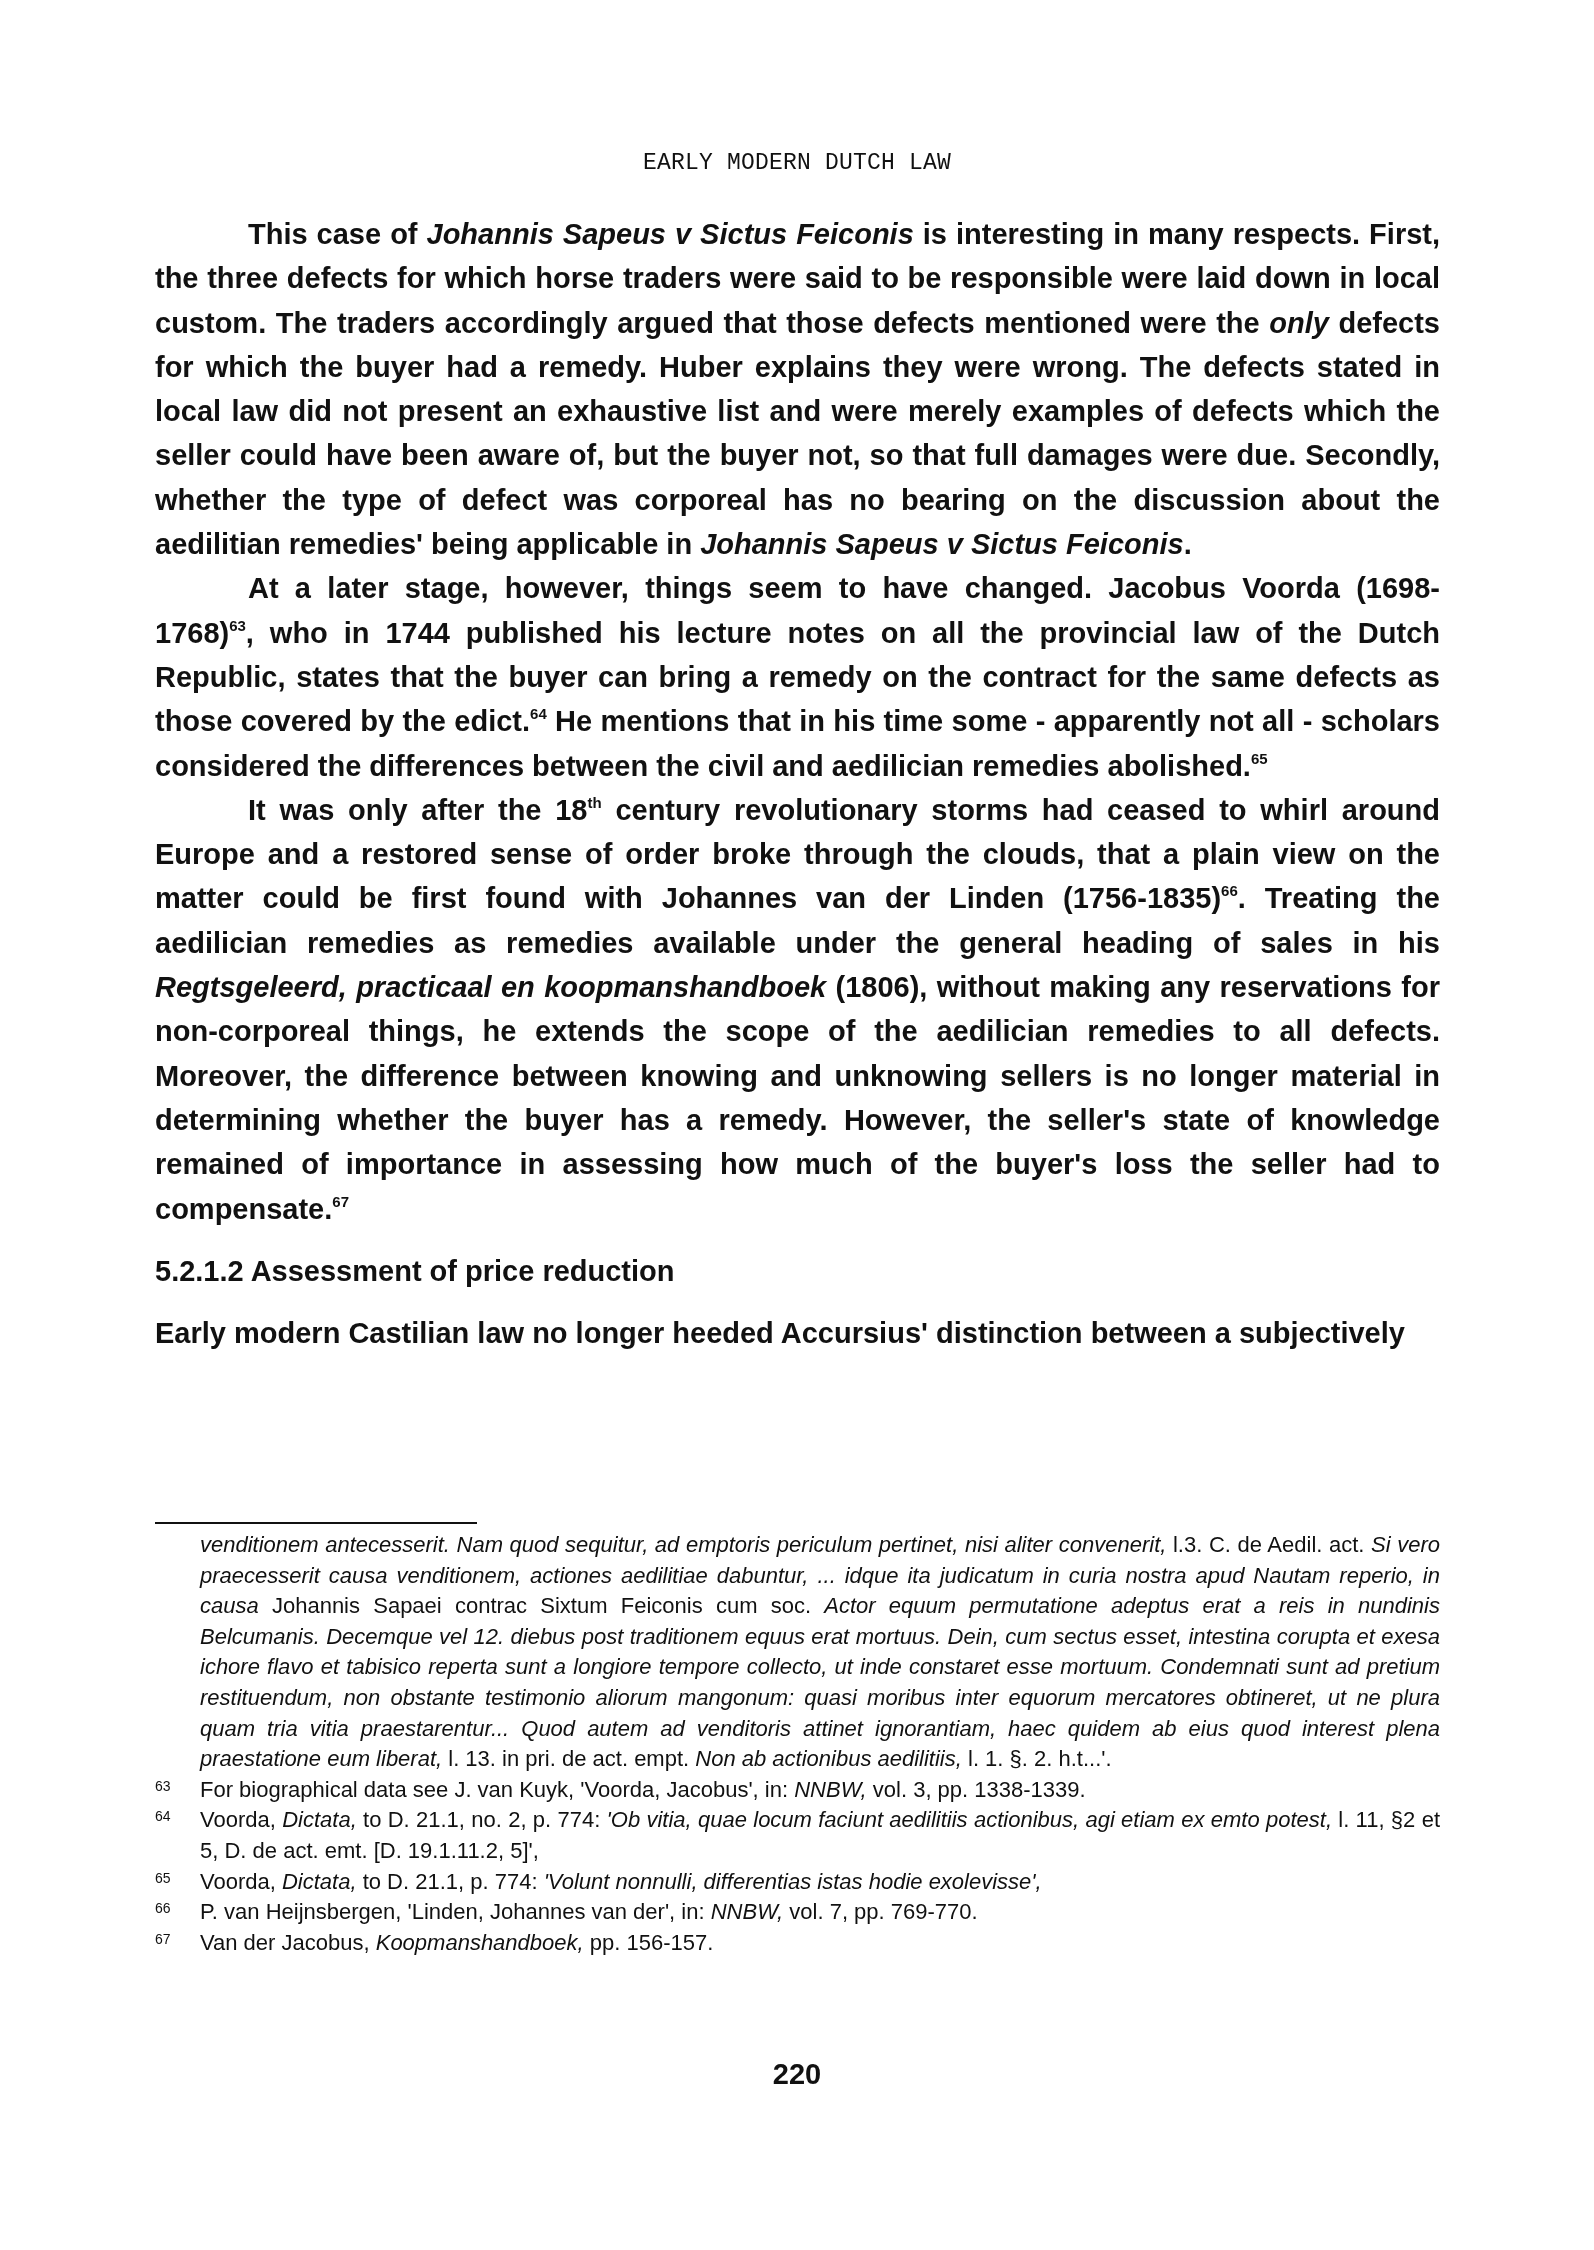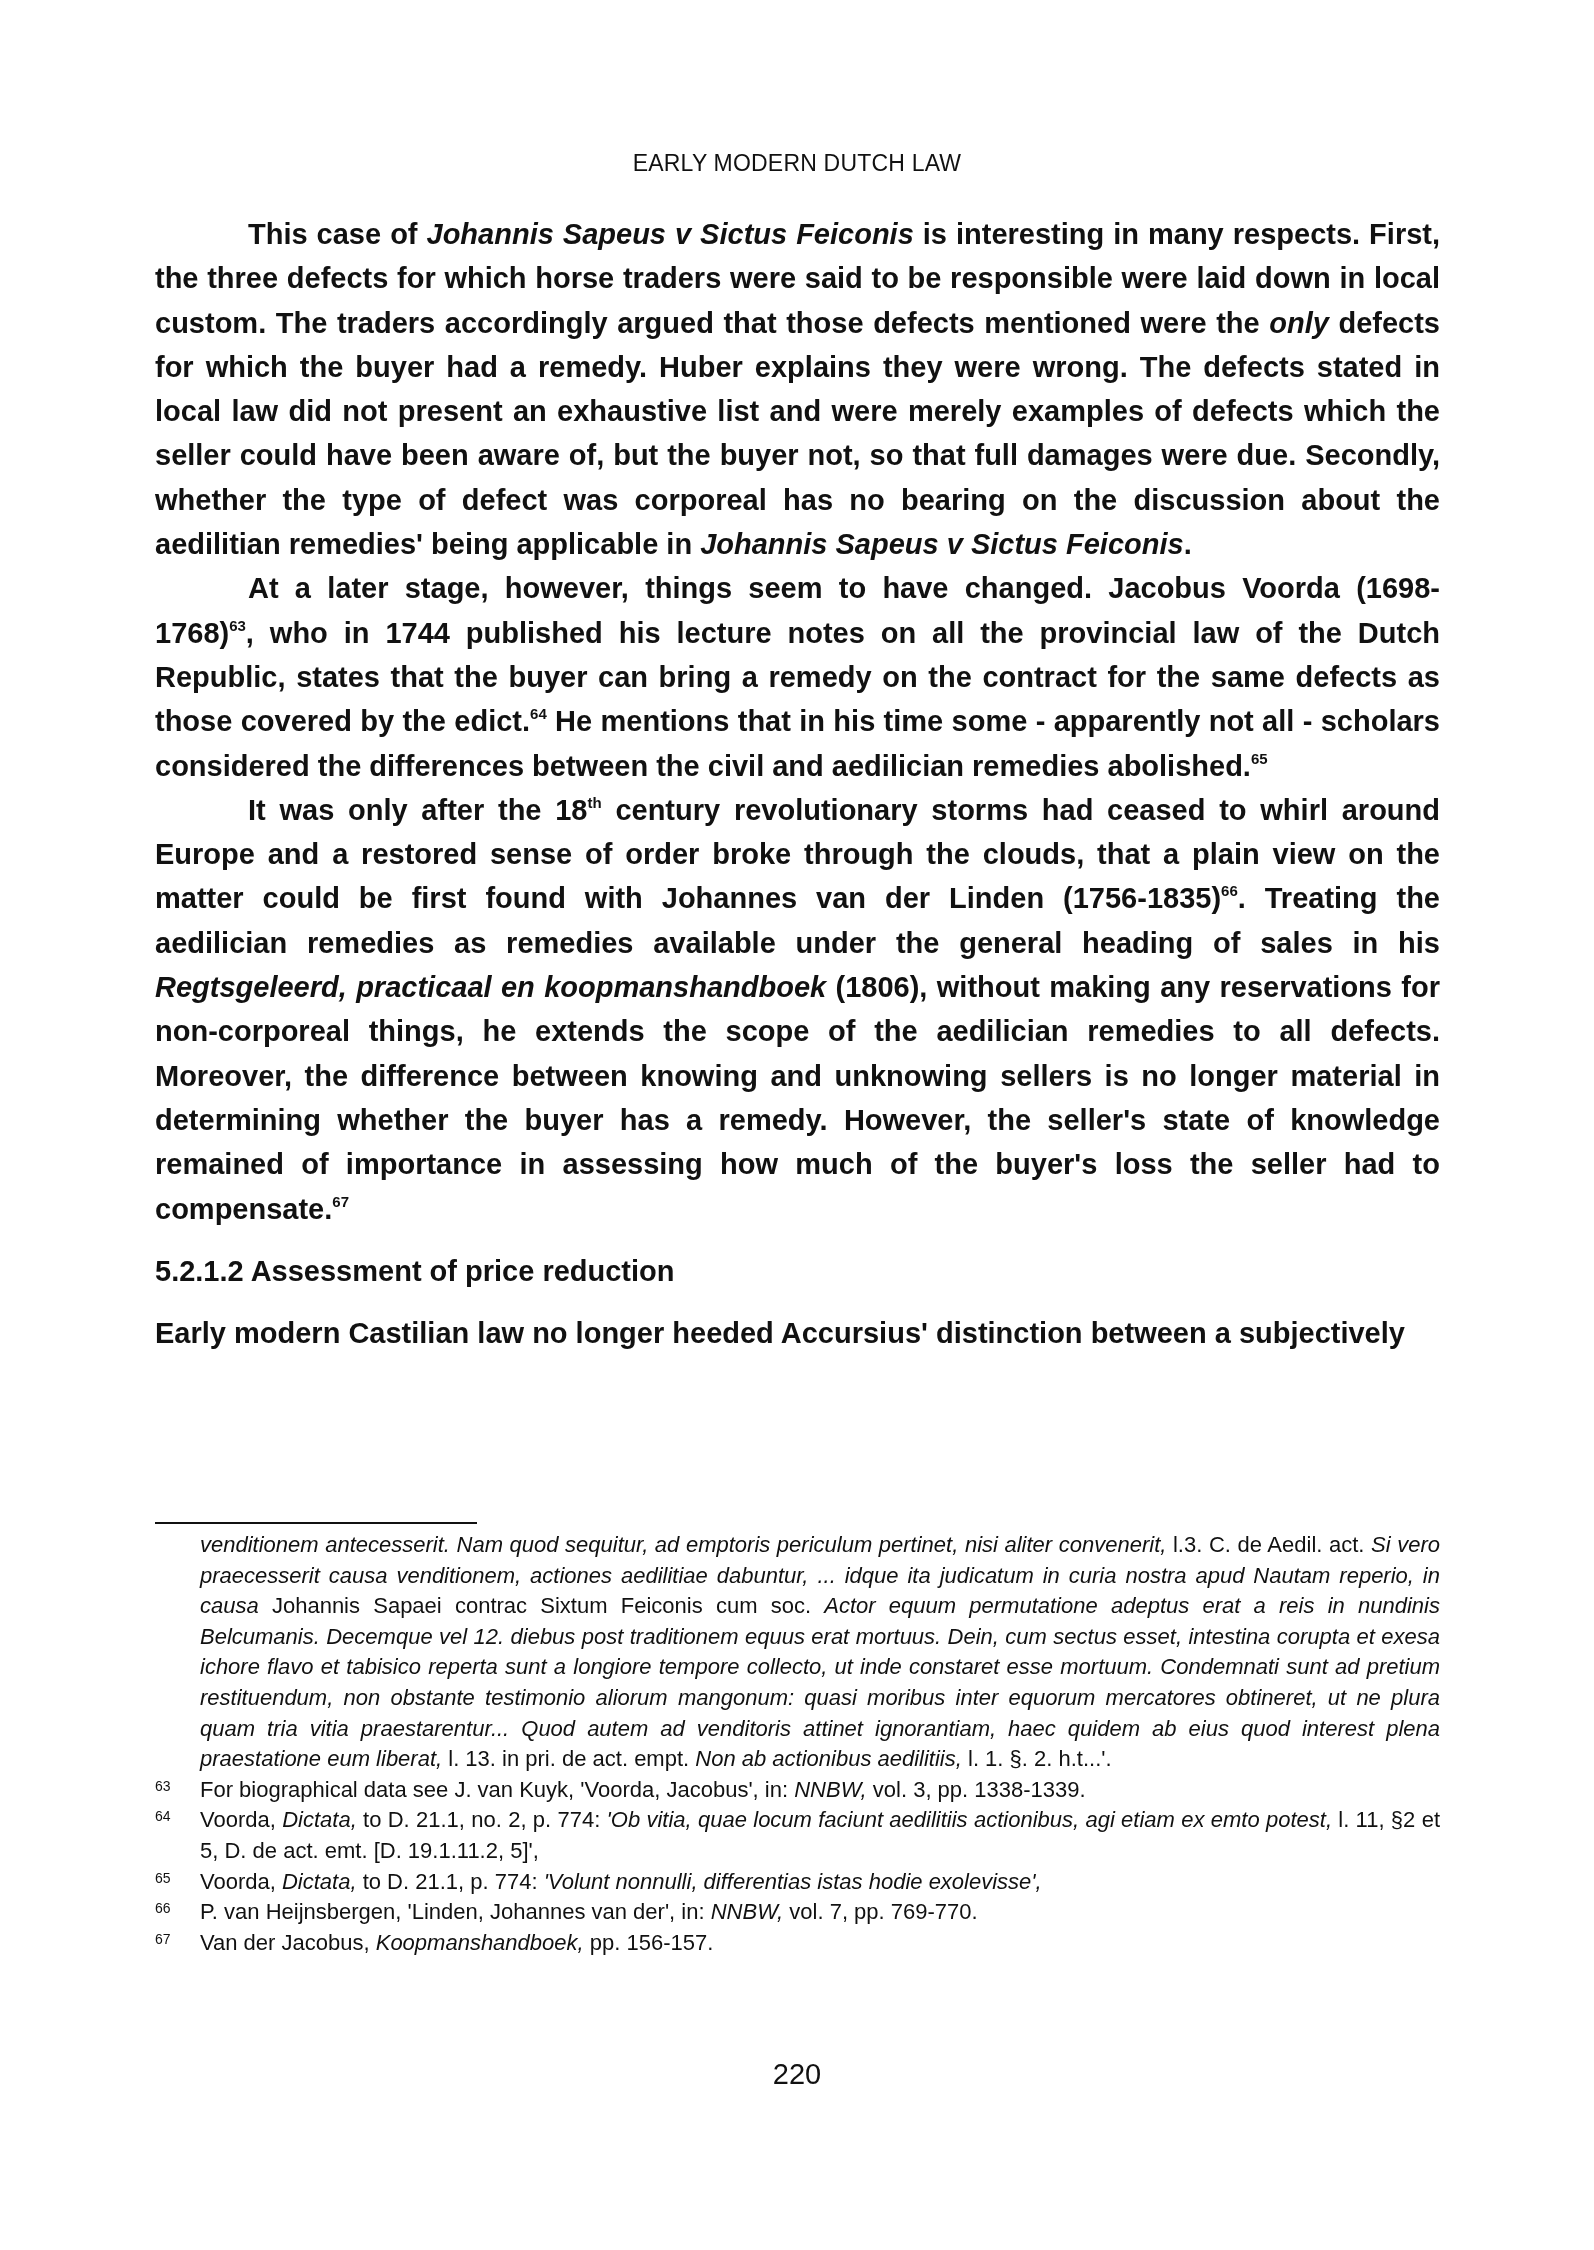--- a/index.html
+++ b/index.html
@@ -6,7 +6,7 @@
   body { width: 1594px; height: 2250px; position: relative; overflow: hidden;
          font-family: "Liberation Sans", sans-serif; color: #111; }
   .header { position: absolute; top: 150px; left: 0; width: 1594px; text-align: center;
-            font-size: 23px; letter-spacing: 0.2px; }
+            font-size: 23px; letter-spacing: 0.2px; font-family: Liberation Mono, monospace; }
   .body-text { position: absolute; left: 155px; width: 1285px; top: 212px;
                font-size: 29px; line-height: 44.3px; text-align: justify; font-weight: bold; }
   .body-text p { margin: 0; }

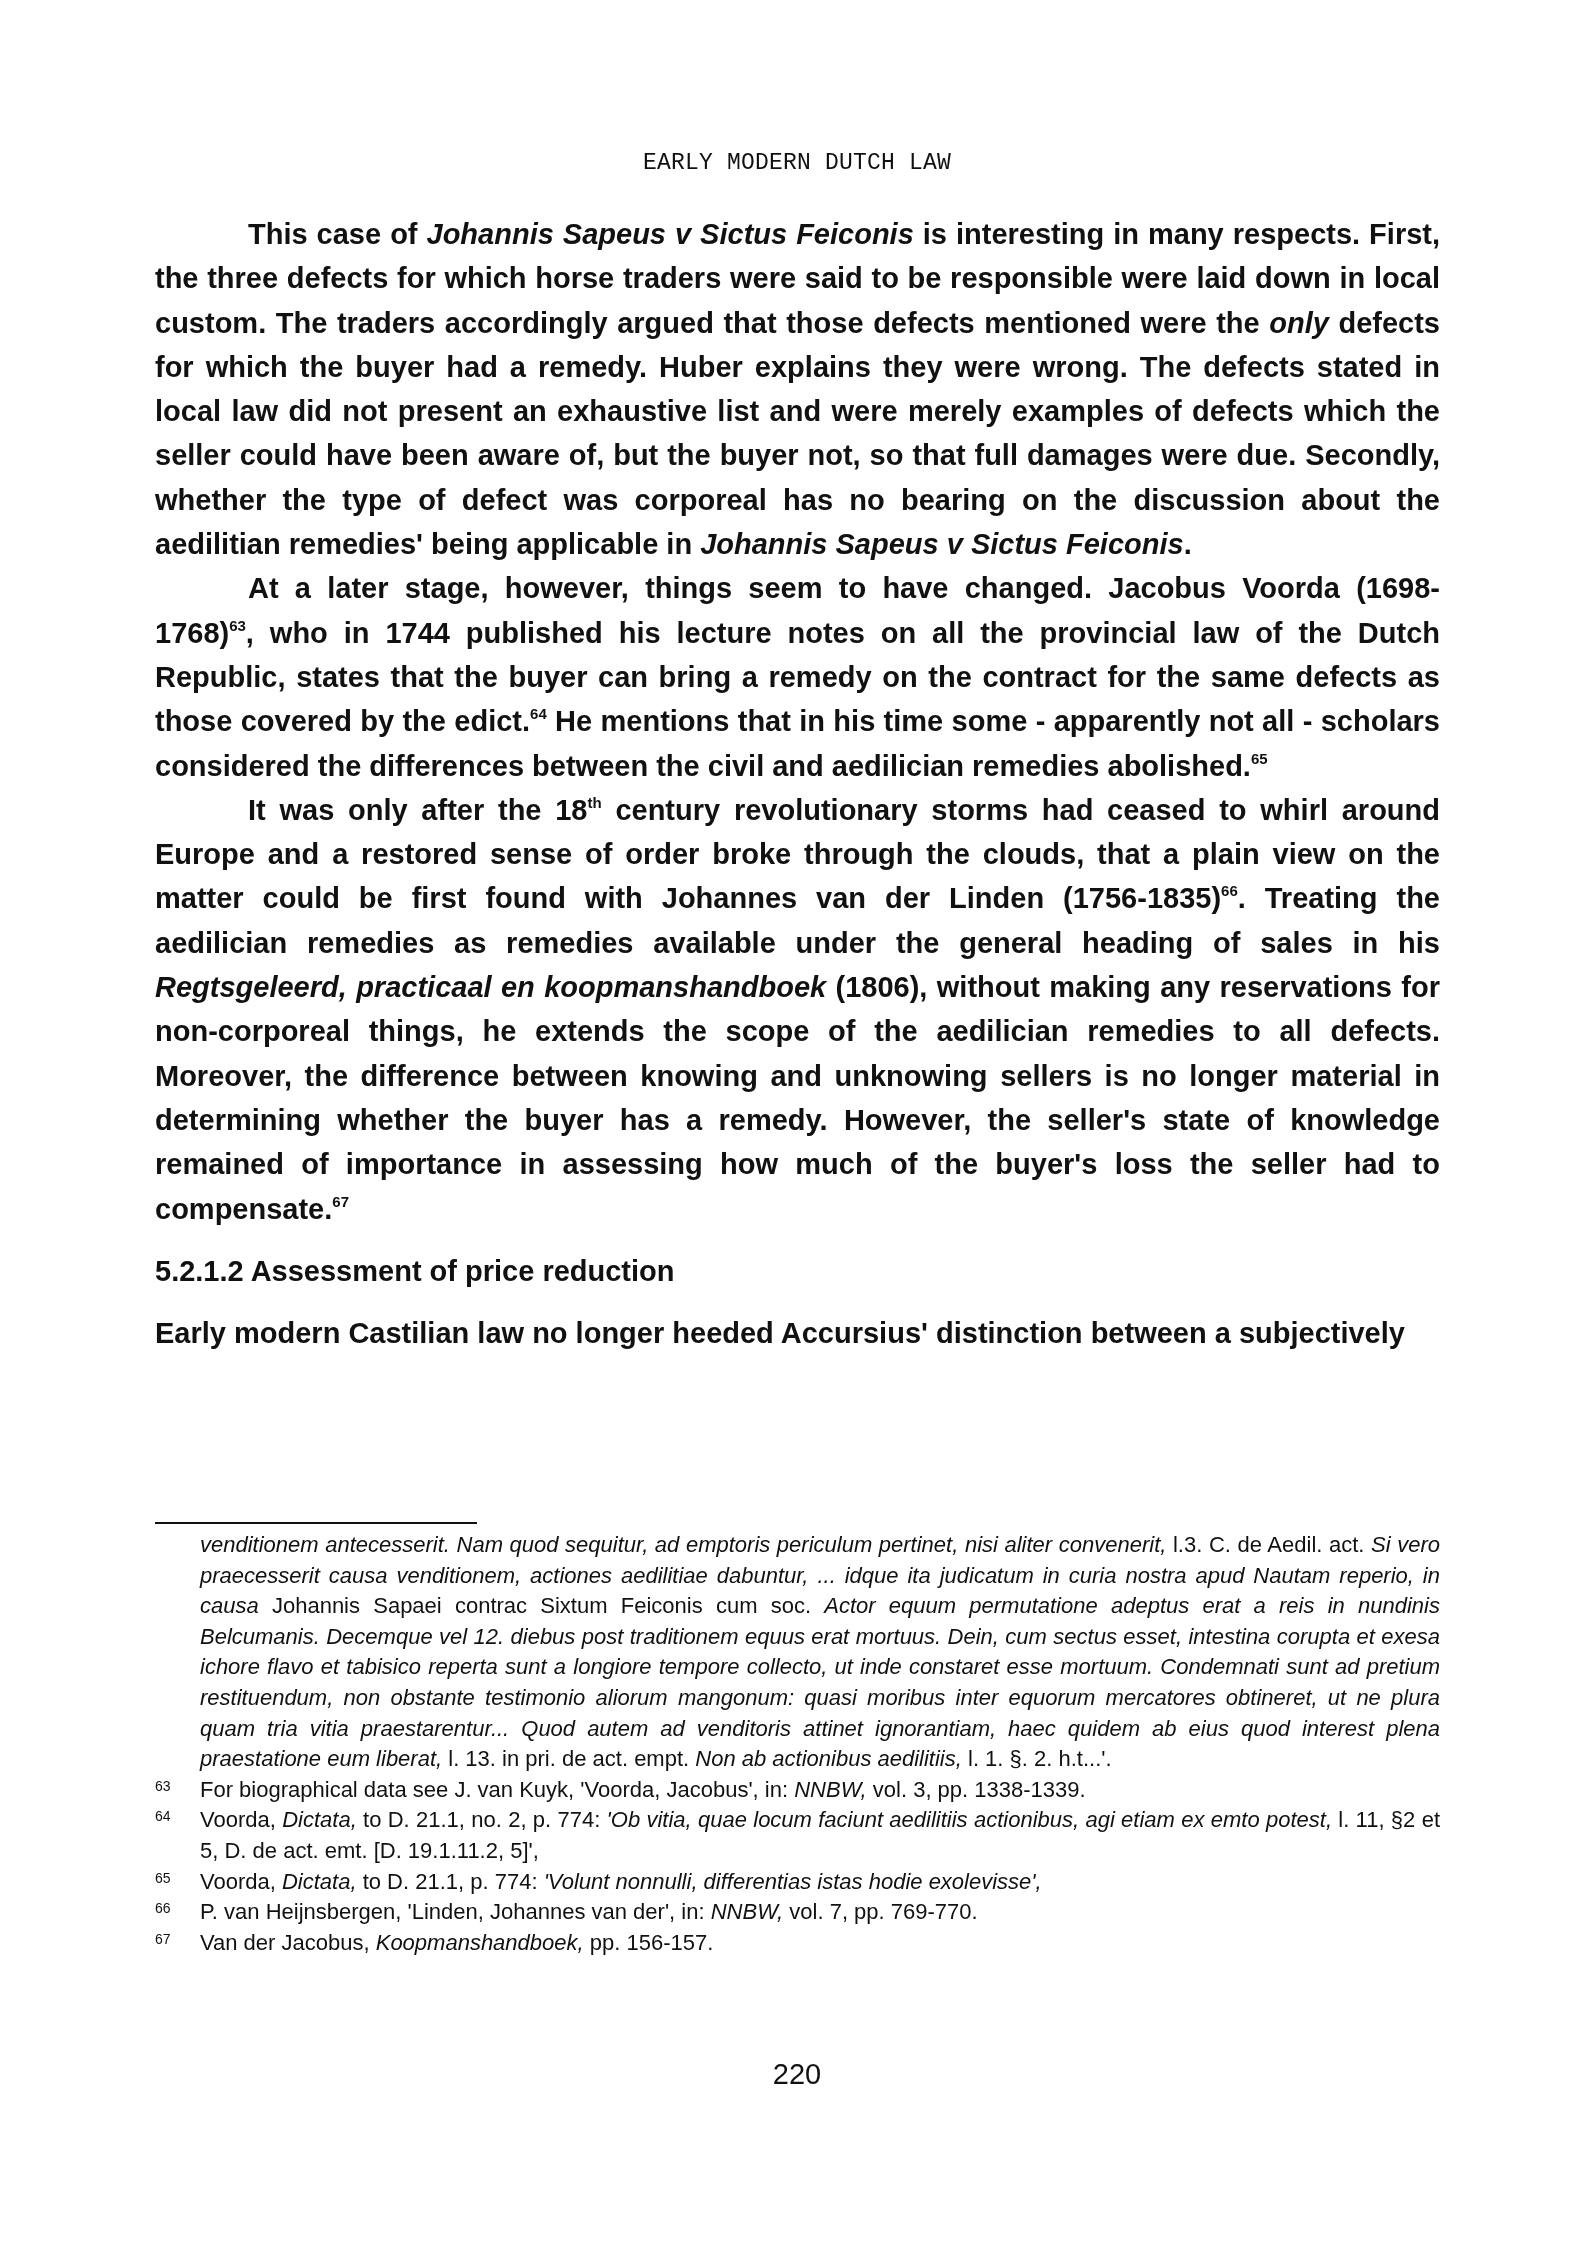--- a/index.html
+++ b/index.html
@@ -20,7 +20,7 @@
   .fn { position: relative; padding-left: 45px; text-align: justify; }
   .fn .num { position: absolute; left: 0; top: 0; font-size: 14px; line-height: 22px; }
   .fn.cont { text-align: justify; }
-  .page-number { position: absolute; top: 2058px; left: 0; width: 1594px; text-align: center; font-size: 29px; }
+  .page-number { position: absolute; top: 2058px; left: 0; width: 1594px; text-align: center; font-size: 29px; font-weight: bold; }
   i { font-style: italic; }
 </style>
 </head>

